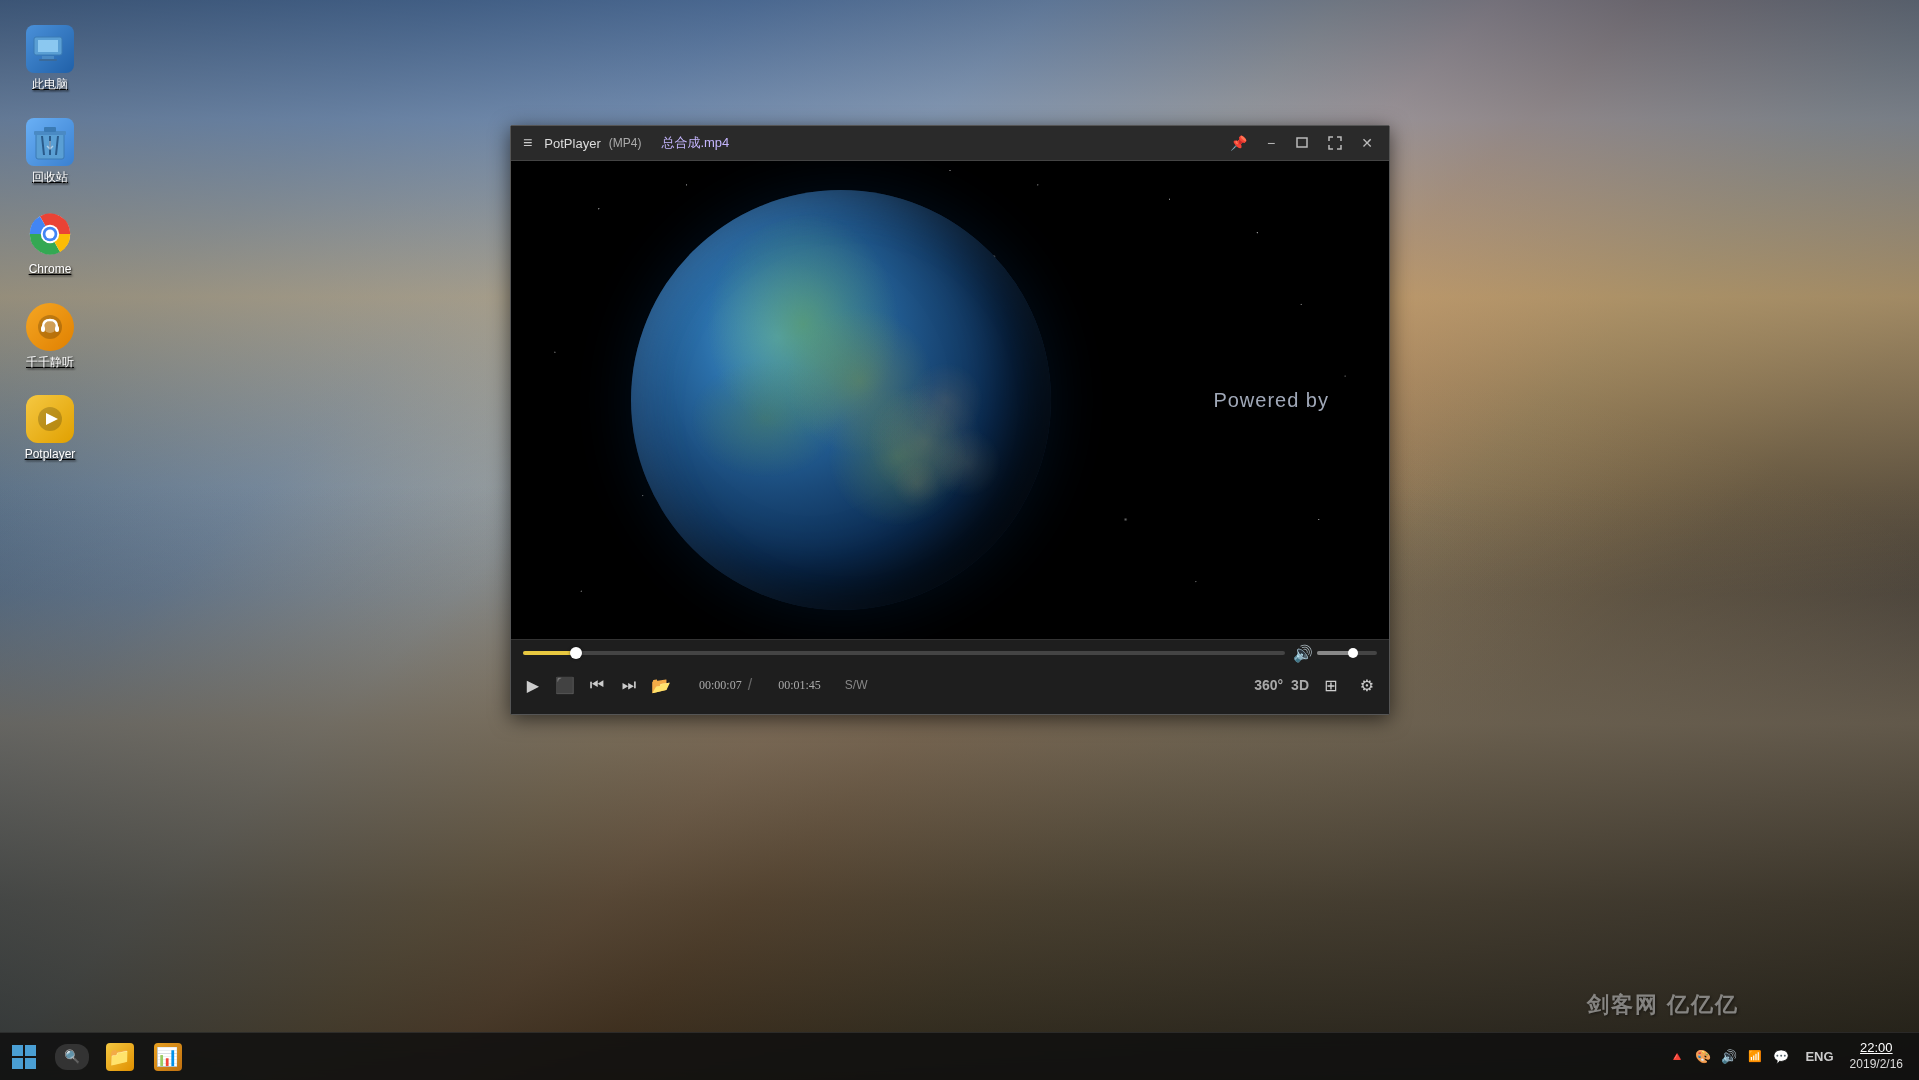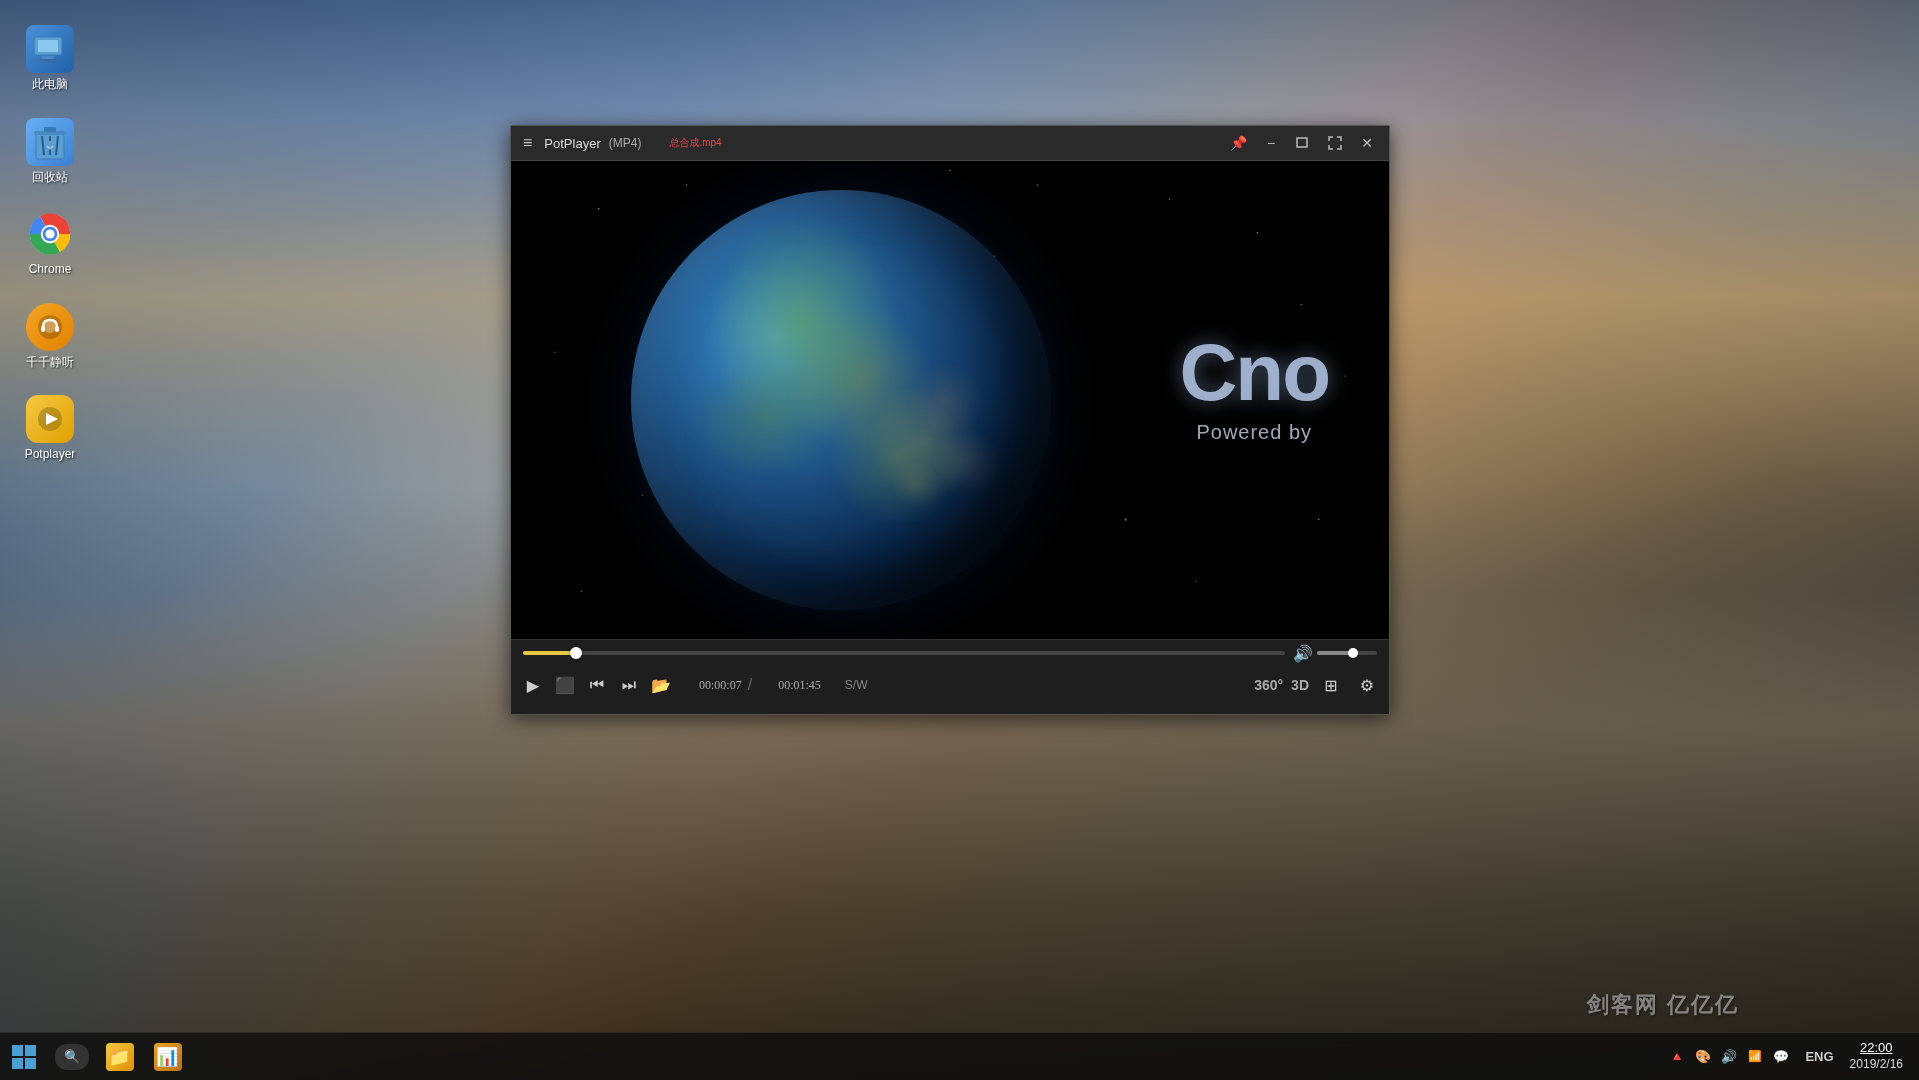--- a/index.html
+++ b/index.html
@@ -87,6 +87,7 @@
       flex-direction: column;
       gap: 15px;
       z-index: 10;
+      text-decoration: underline;
     }
 
     .desktop-icon {

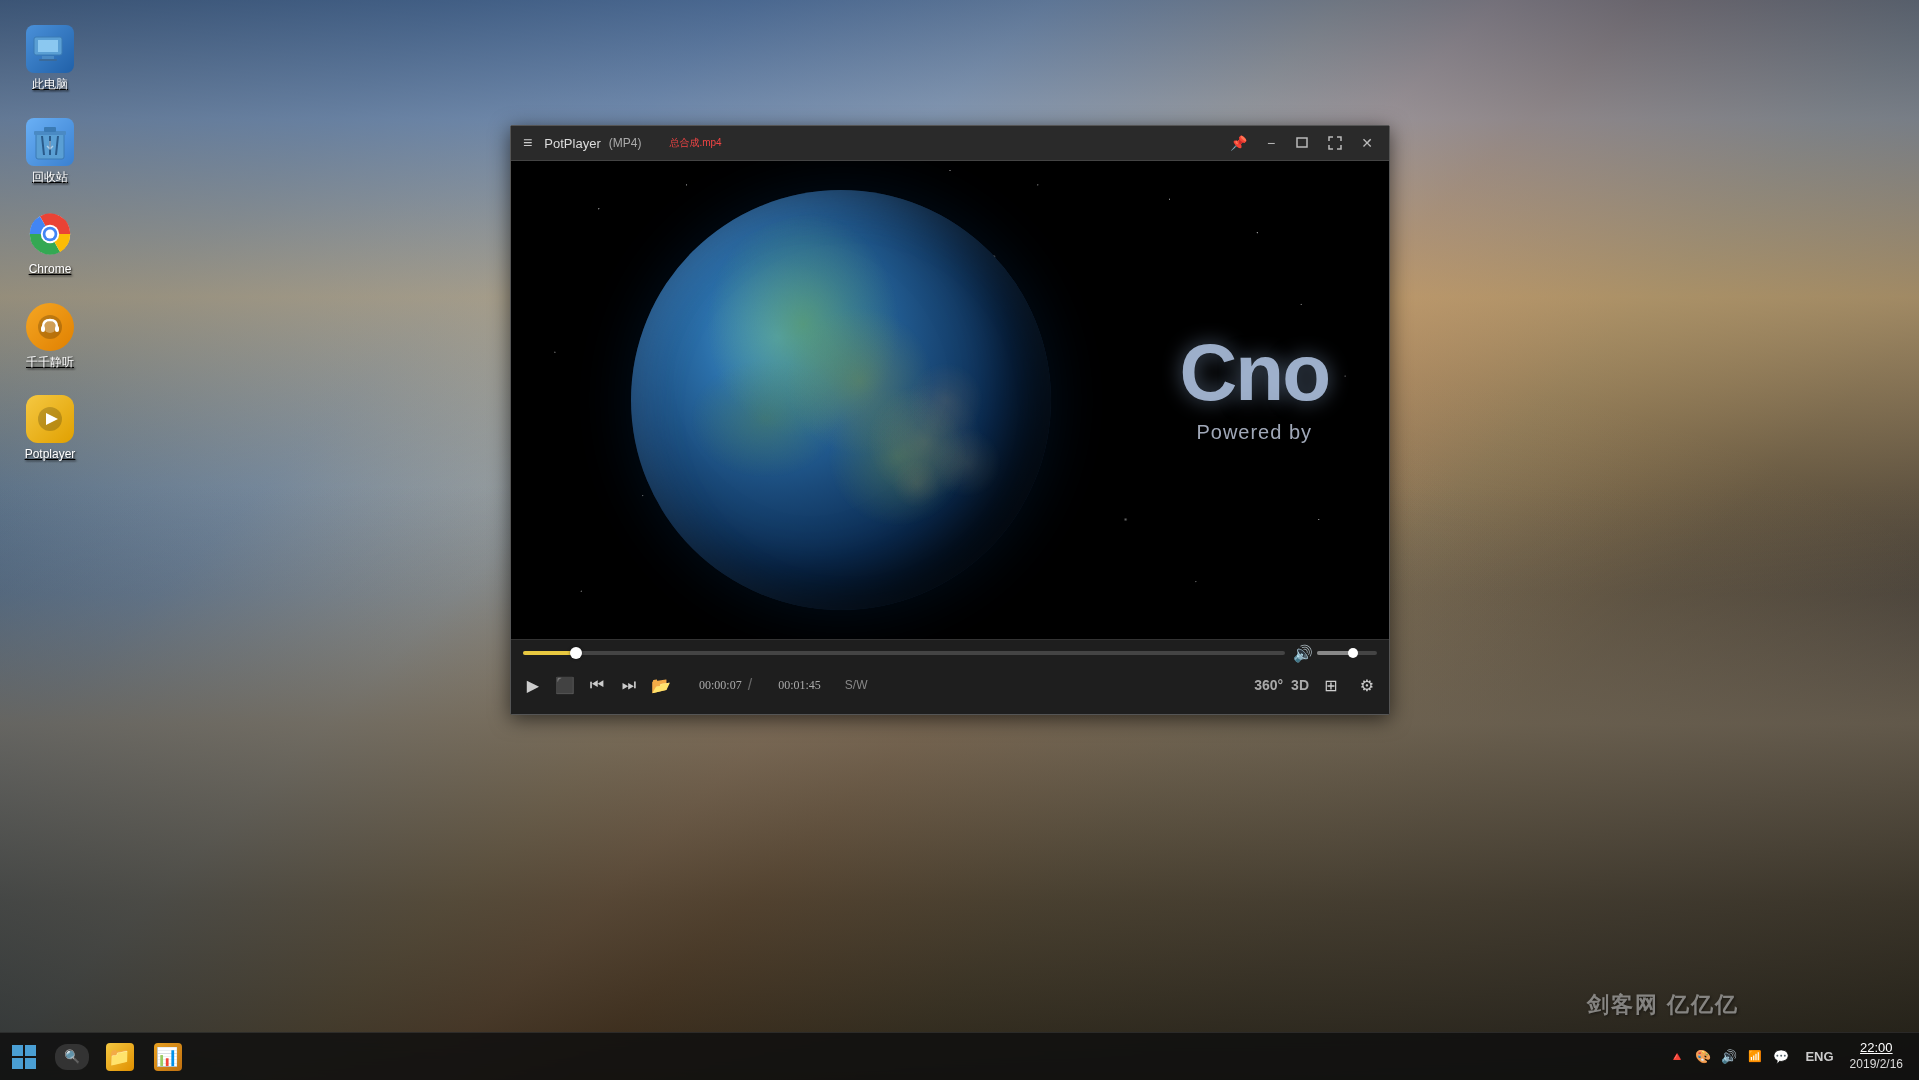--- a/index.html
+++ b/index.html
@@ -201,9 +201,9 @@
     }
 
     .title-filename {
-      color: #ef4444;
-      font-size: 10px;
-      margin-left: 20px;
+      color: #c4b5fd;
+      font-size: 13px;
+      margin-left: 12px;
     }
 
     .titlebar-controls {

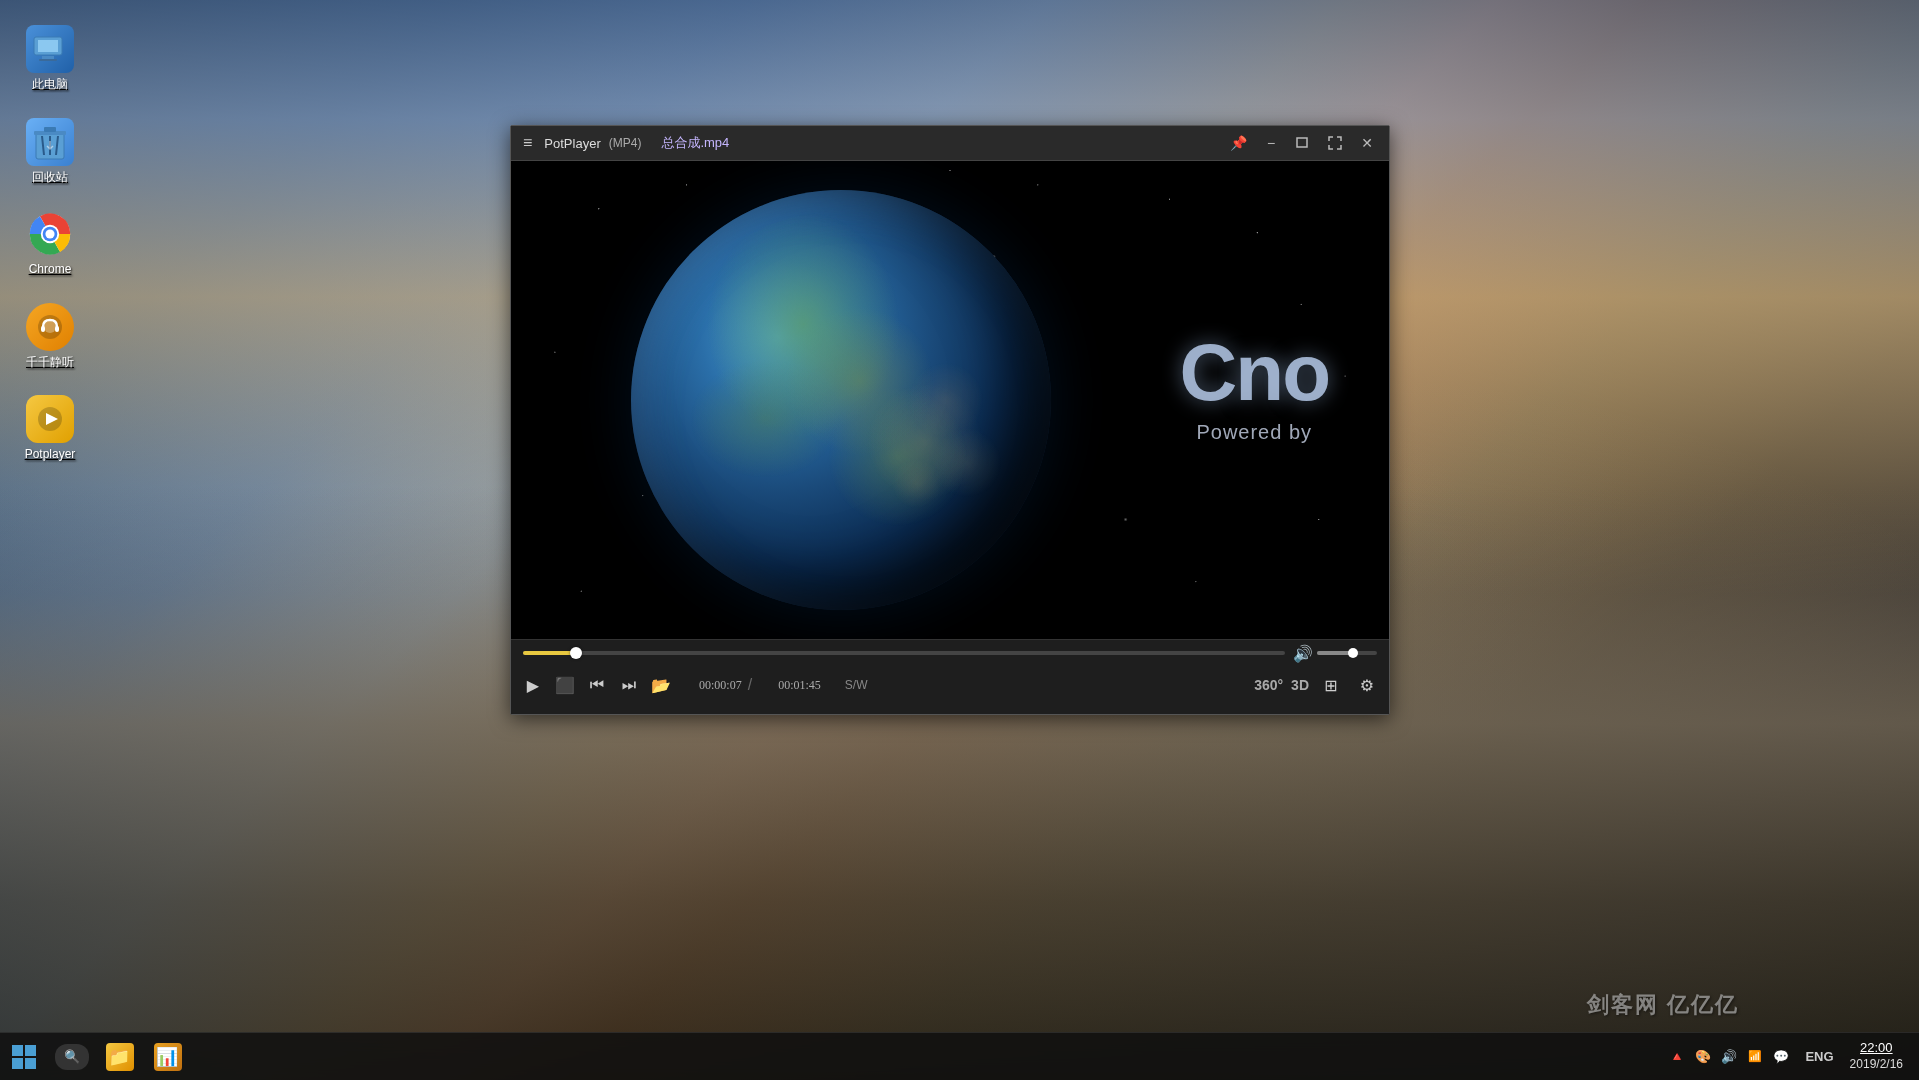--- a/index.html
+++ b/index.html
@@ -720,7 +720,6 @@
       </div>
 
       <div class="branding">
-        <div class="brand-cno">Cno</div>
         <div class="brand-powered">Powered by</div>
       </div>
     </div>

